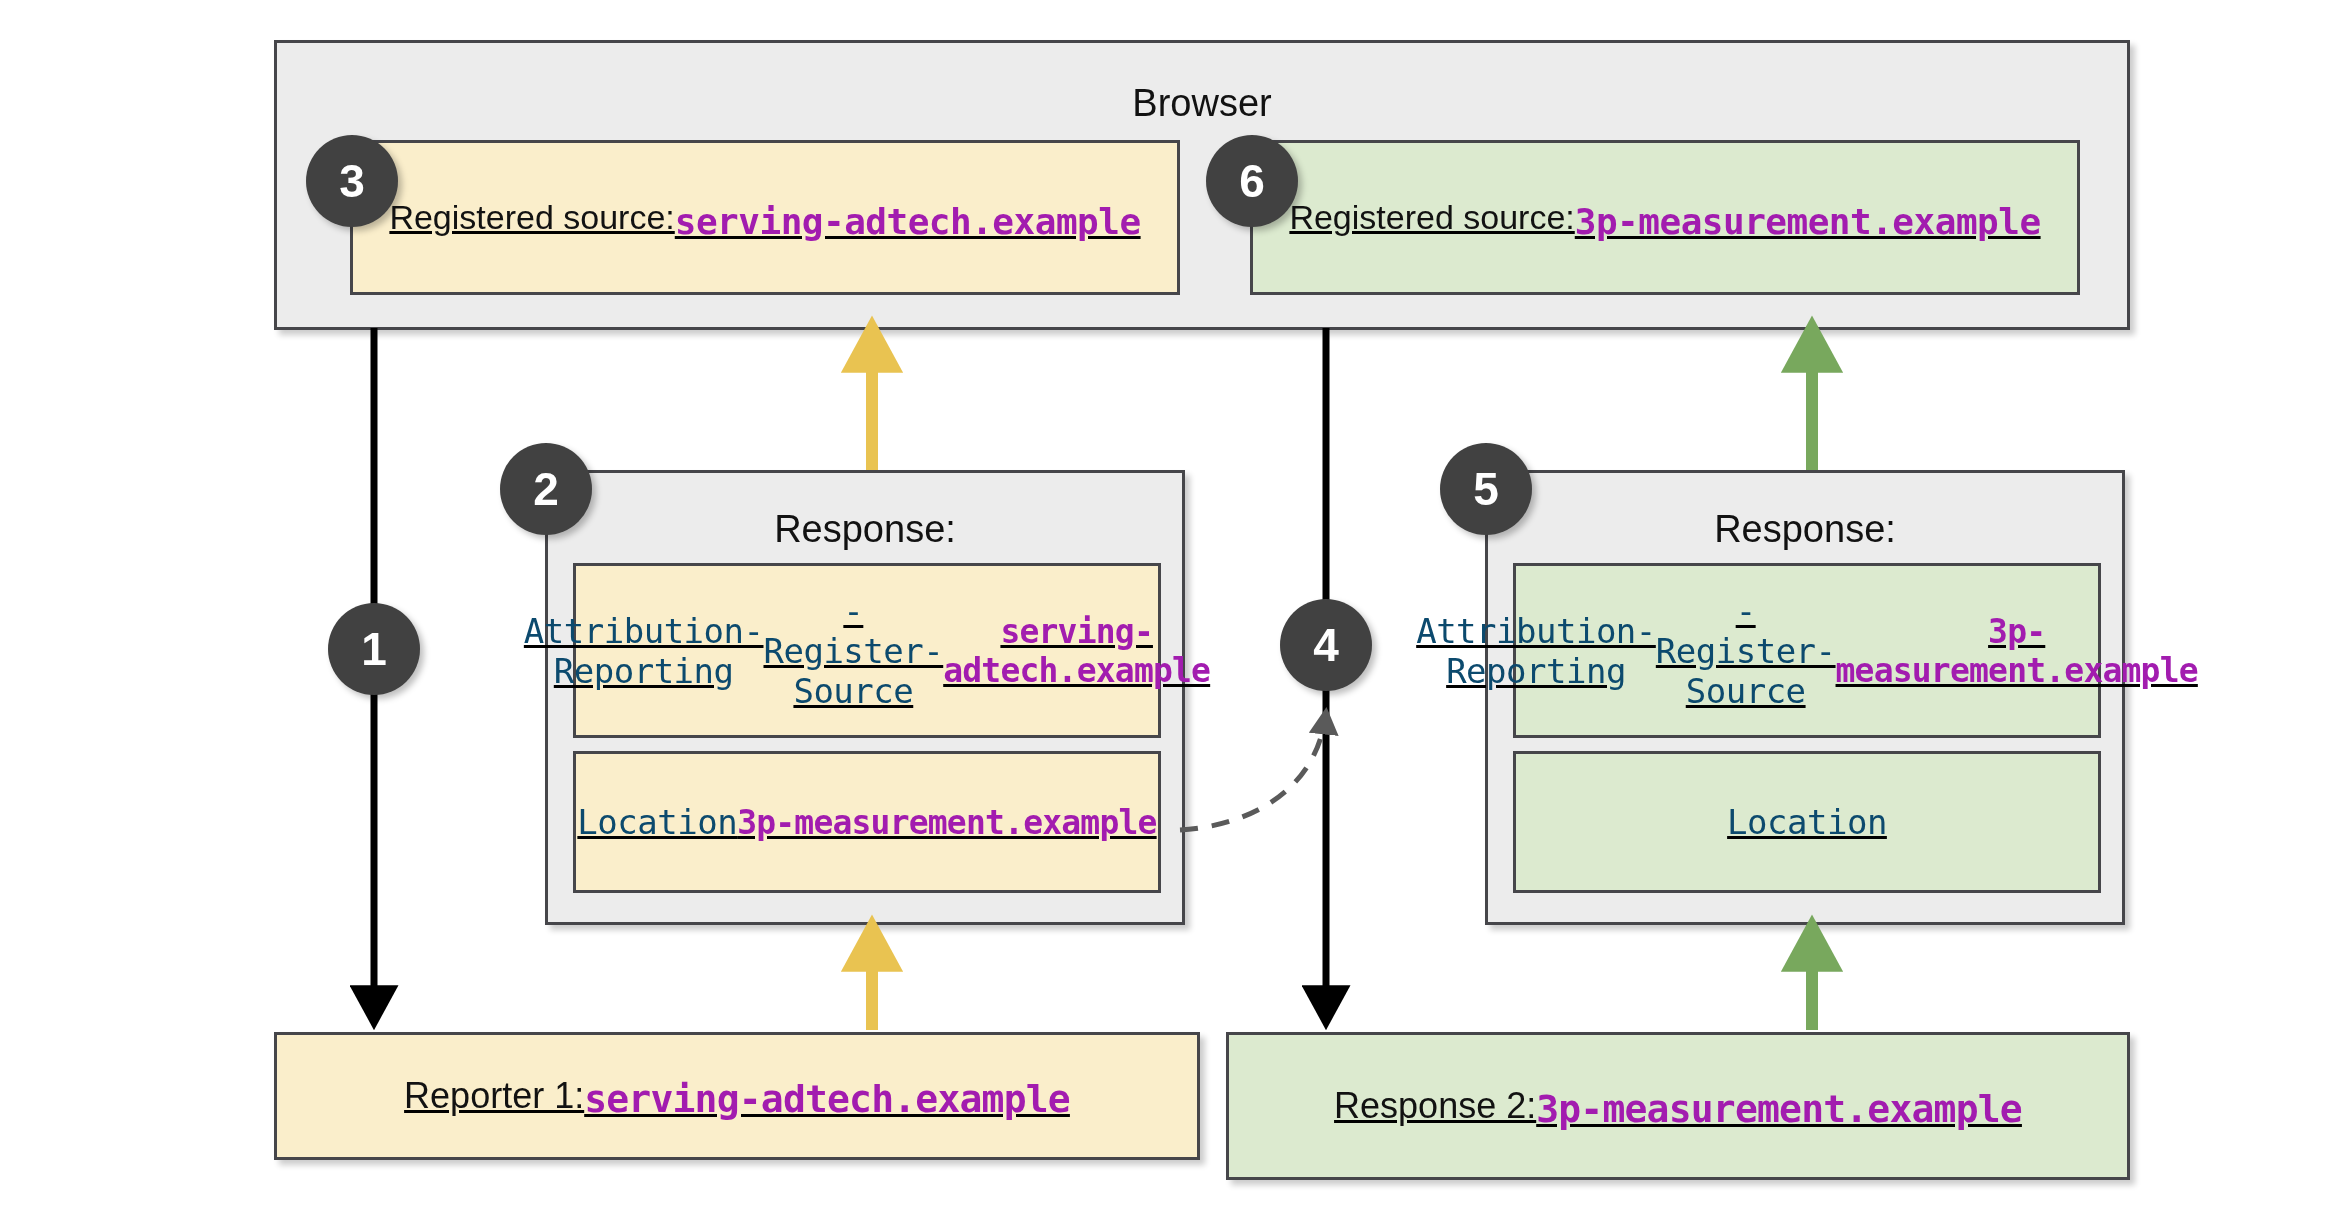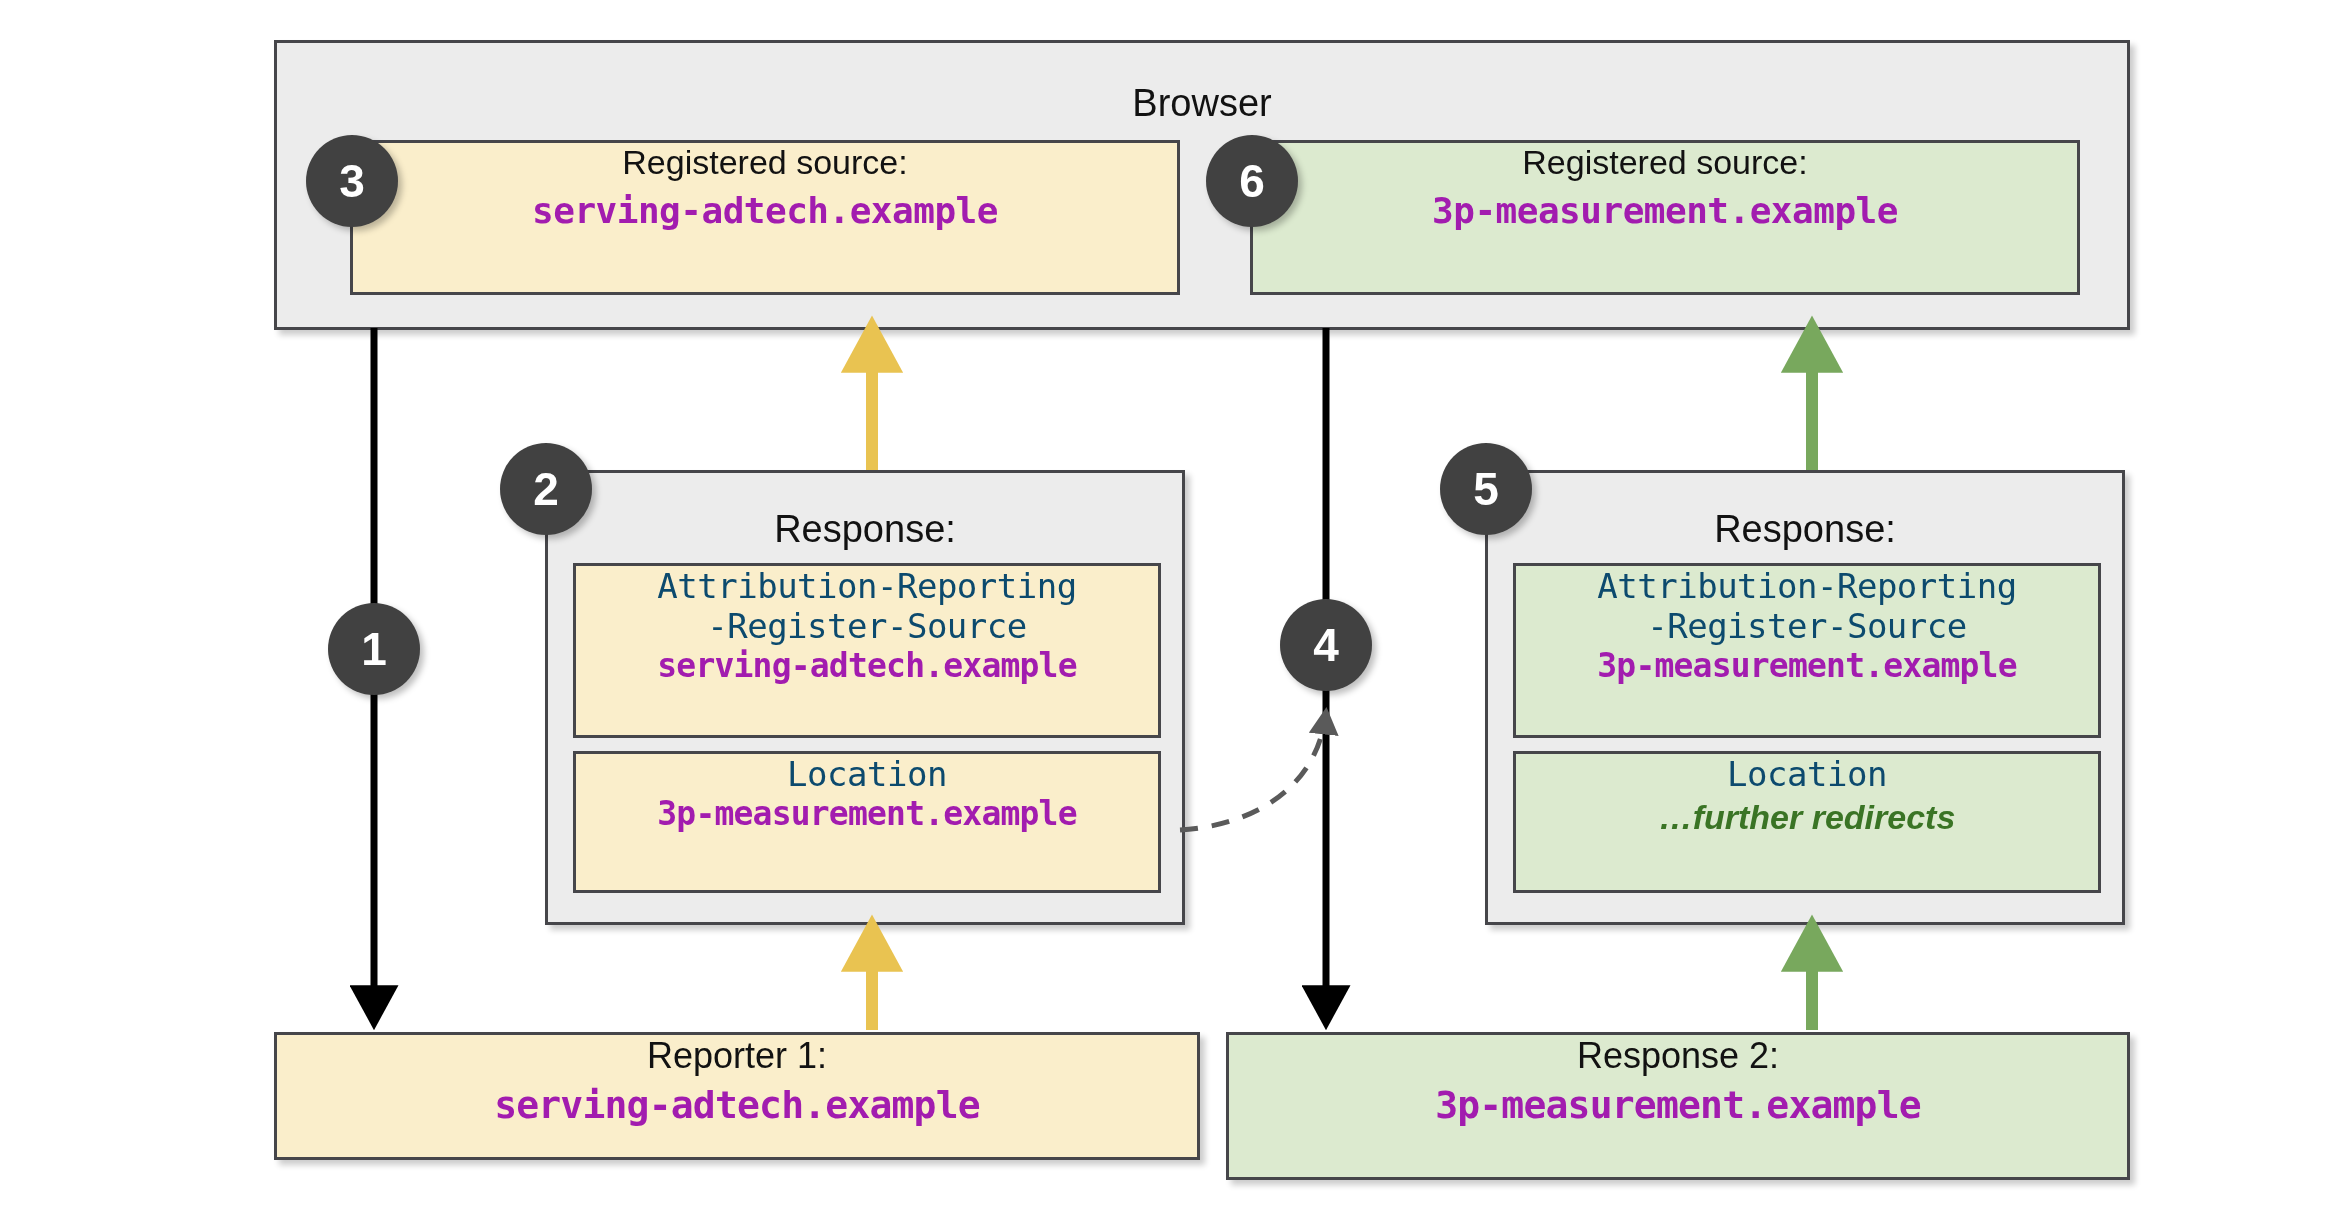--- a/index.html
+++ b/index.html
@@ -45,9 +45,11 @@
     position: absolute;
     left: 0; right: 0; top: 0; bottom: 0;
     display: flex;
-    flex-direction: column;
+    flex-direction: row;
     align-items: center;
+    justify-content: center;
     text-align: center;
+    text-decoration: underline;
   }
   .sans {
     font-family: "Liberation Sans", sans-serif;

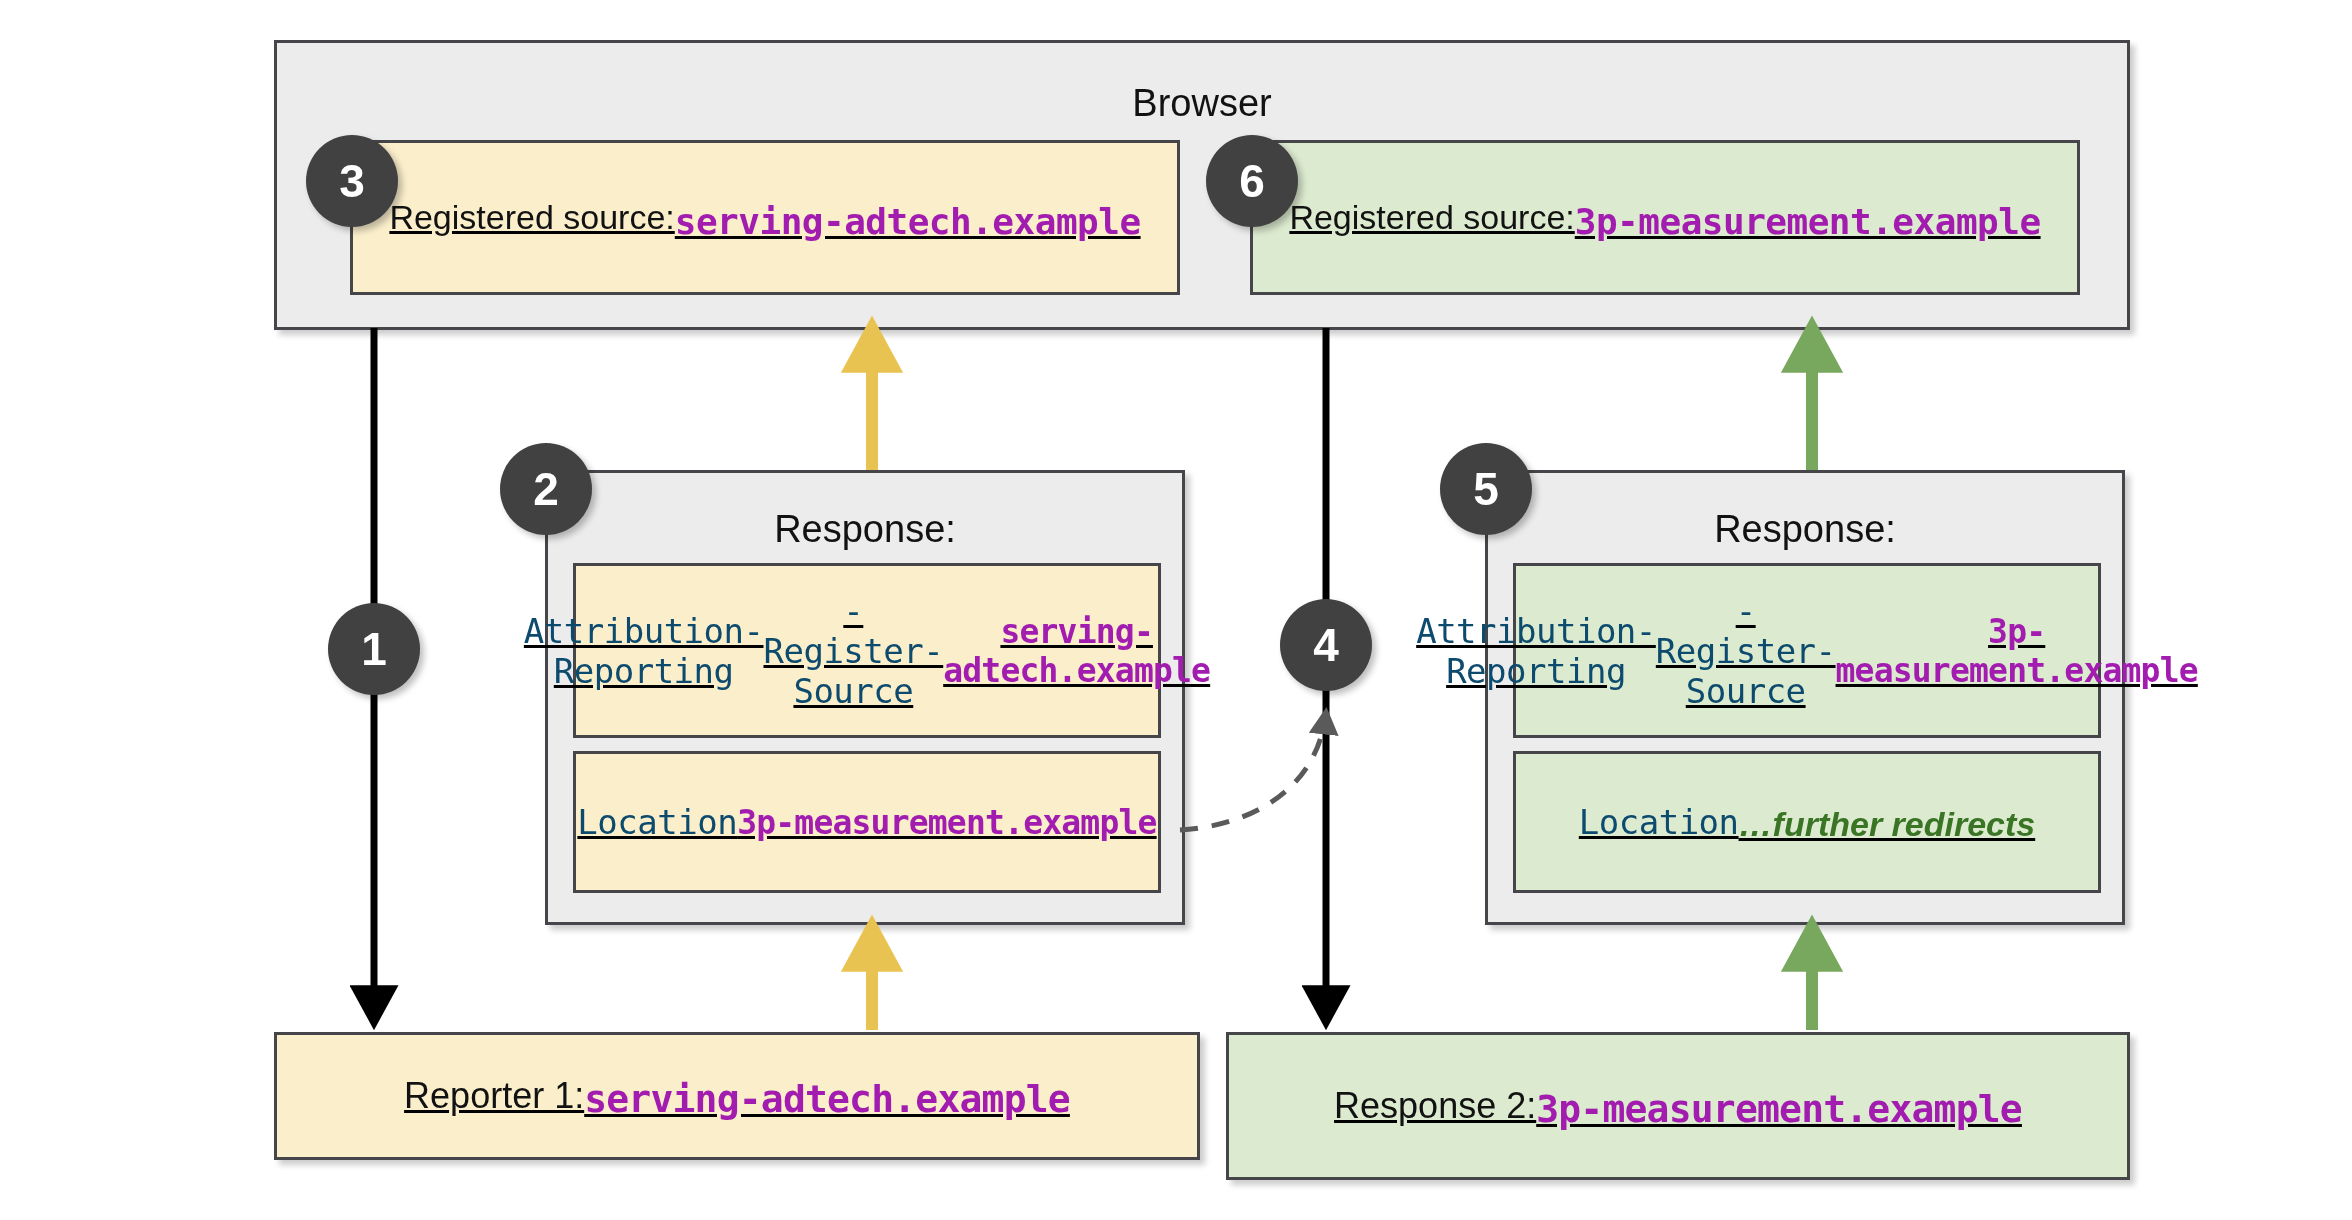--- a/index.html
+++ b/index.html
@@ -195,7 +195,6 @@
     <div class="box green noshadow" style="left:25px; top:278px; width:588px; height:142px; border-width:3px;">
       <div class="vcenter">
         <div class="mono t-header">Location</div>
-        <div class="italgreen t-further" style="margin-top:4px;">…further redirects</div>
       </div>
     </div>
   </div>

